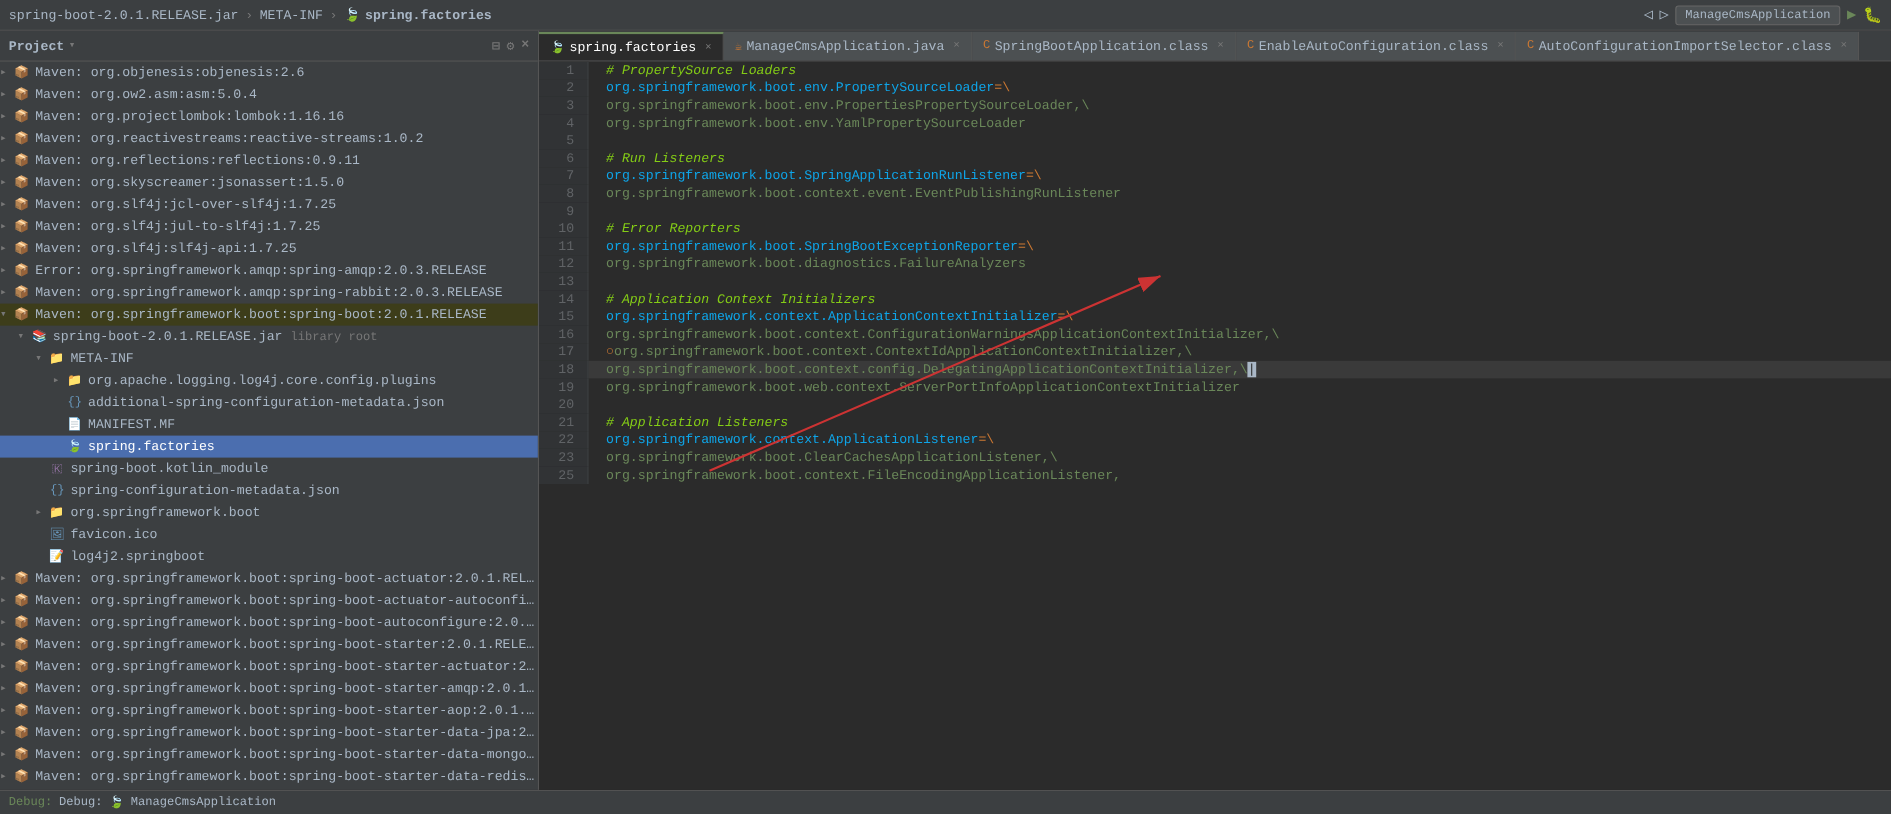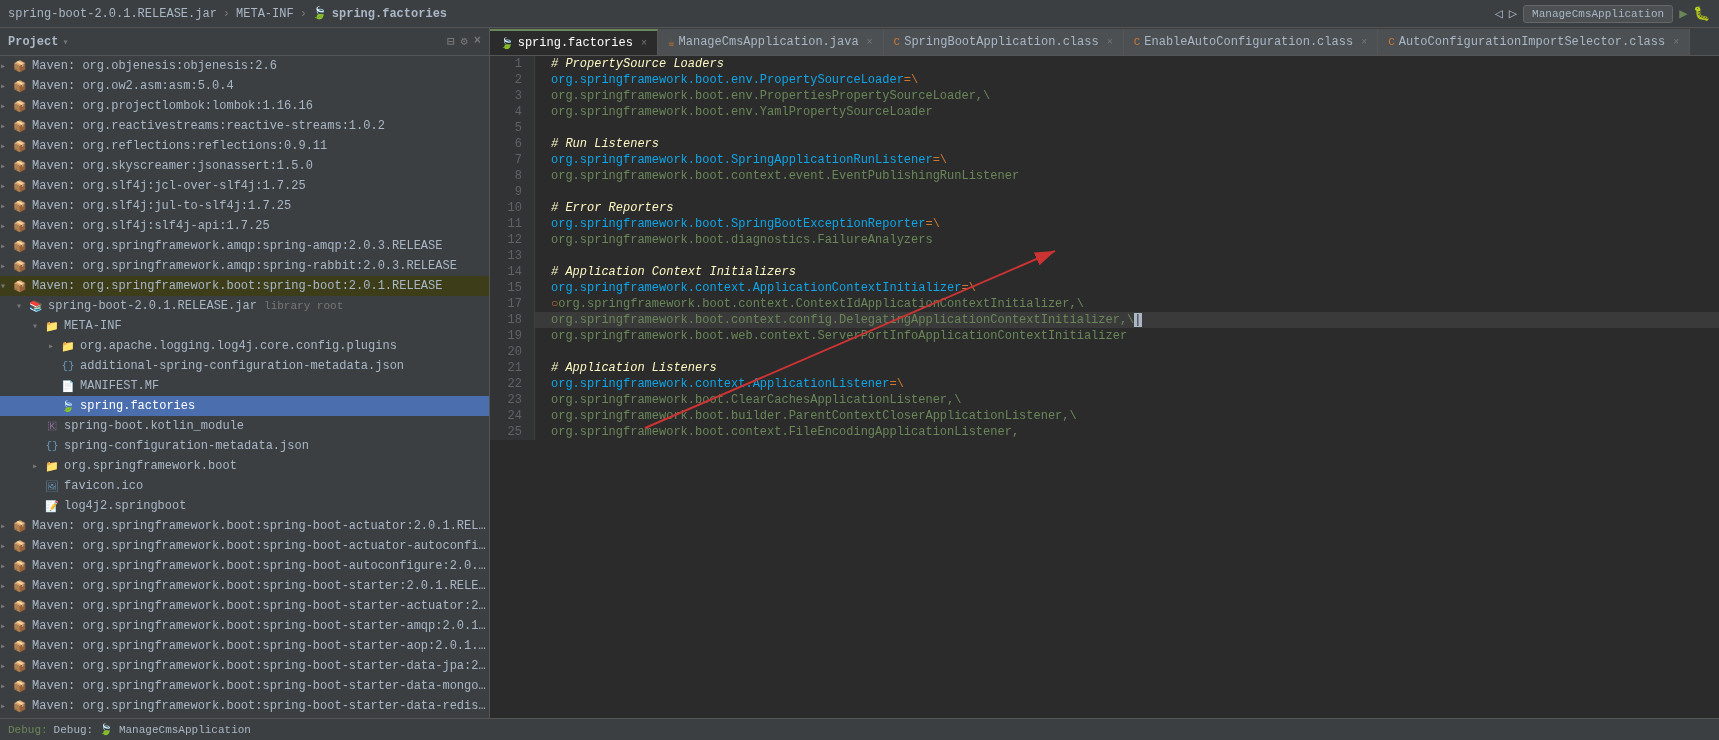--- a/index.html
+++ b/index.html
@@ -131,7 +131,7 @@
       white-space: pre;
       vertical-align: top;
     }
-    .code-comment { color: #fef9c3; font-style: italic; }
+    .code-comment { color: #84cc16; font-style: italic; }
     .code-key { color: #0ea5e9; }
     .code-value { color: #6a8759; }
     .code-orange { color: #cc7832; }

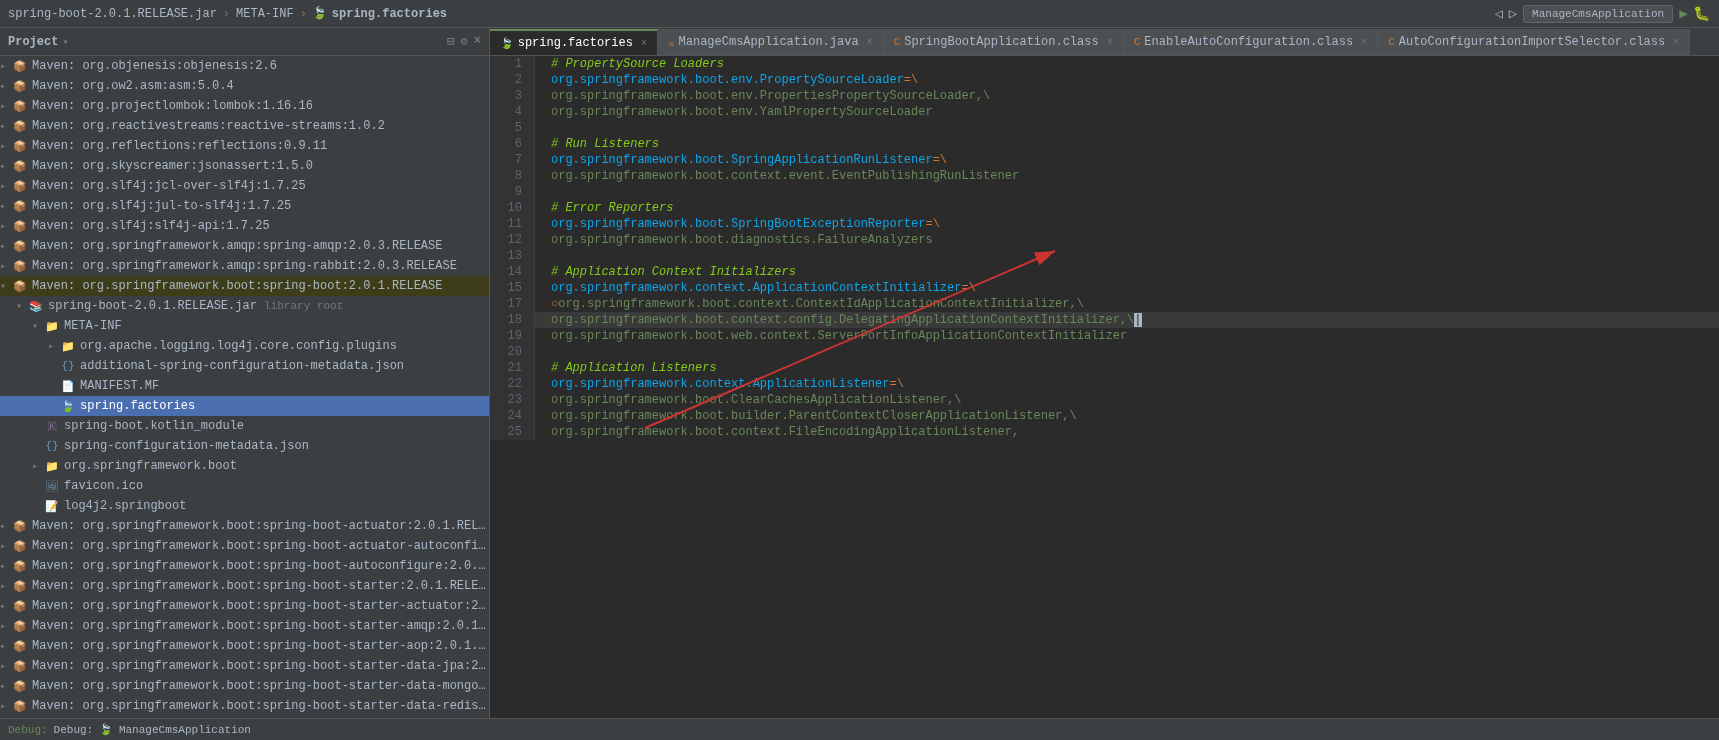--- a/index.html
+++ b/index.html
@@ -246,7 +246,7 @@
         <div class="tree-item">
           <span class="tree-arrow">▸</span>
           <span class="tree-icon" style="color:#cc7832">📦</span>
-          <span class="tree-label">Maven: org.springframework.amqp:spring-amqp:2.0.3.RELEASE</span>
+          <span class="tree-label">Error: org.springframework.amqp:spring-amqp:2.0.3.RELEASE</span>
         </div>
         <div class="tree-item">
           <span class="tree-arrow">▸</span>

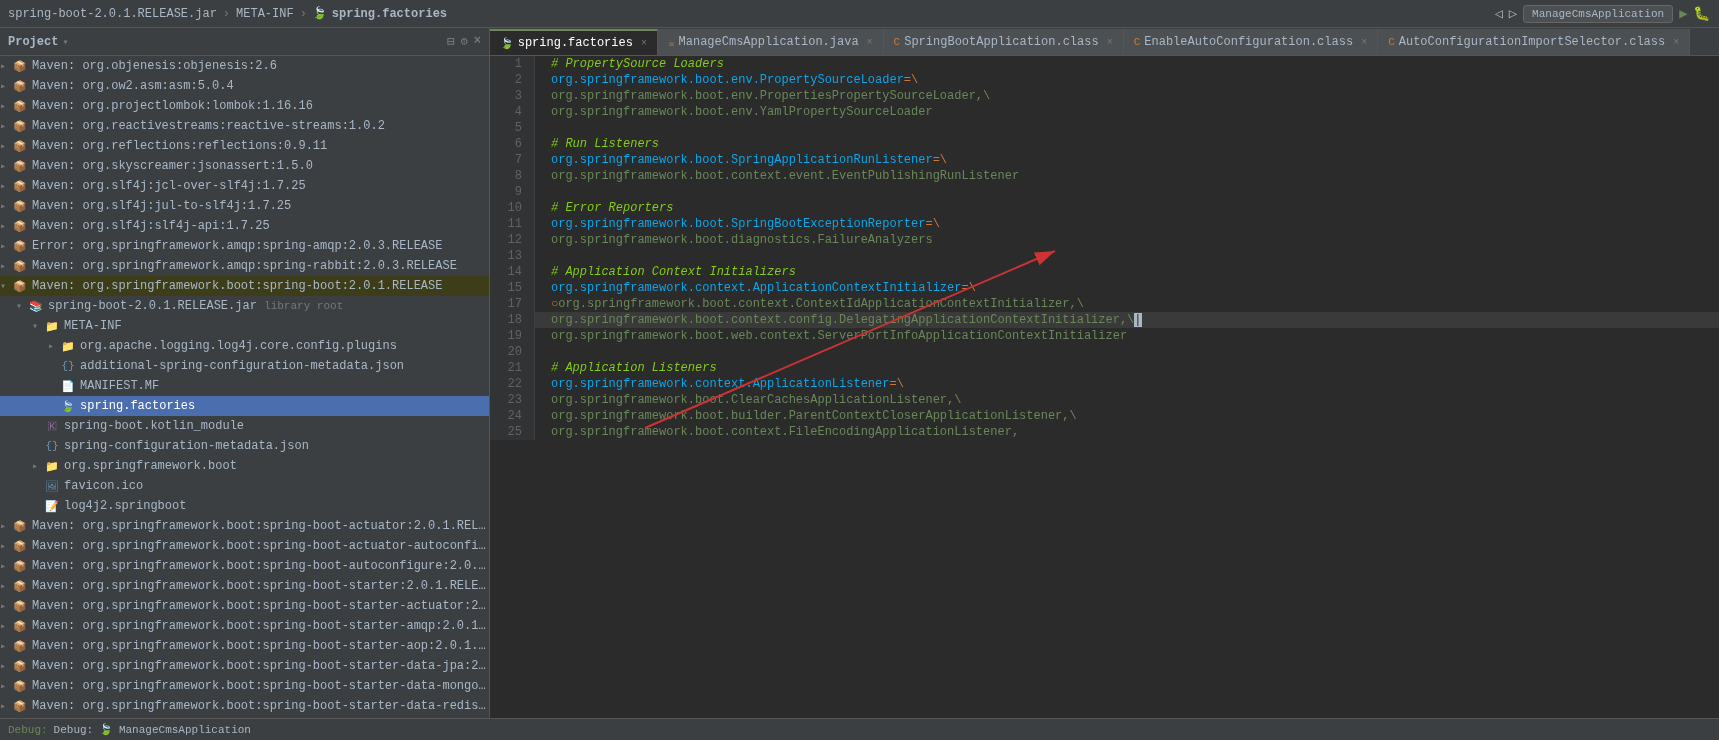--- a/index.html
+++ b/index.html
@@ -484,6 +484,10 @@
             <div class="line-content"><span class="code-key">org.springframework.context.ApplicationContextInitializer</span><span class="code-orange">=\</span></div>
           </div>
           <div class="code-line">
+            <div class="line-num">16</div>
+            <div class="line-content"><span class="code-value">org.springframework.boot.context.ConfigurationWarningsApplicationContextInitializer,\</span></div>
+          </div>
+          <div class="code-line">
             <div class="line-num">17</div>
             <div class="line-content"><span style="color:#cc7832;">○</span><span class="code-value">org.springframework.boot.context.ContextIdApplicationContextInitializer,\</span></div>
           </div>

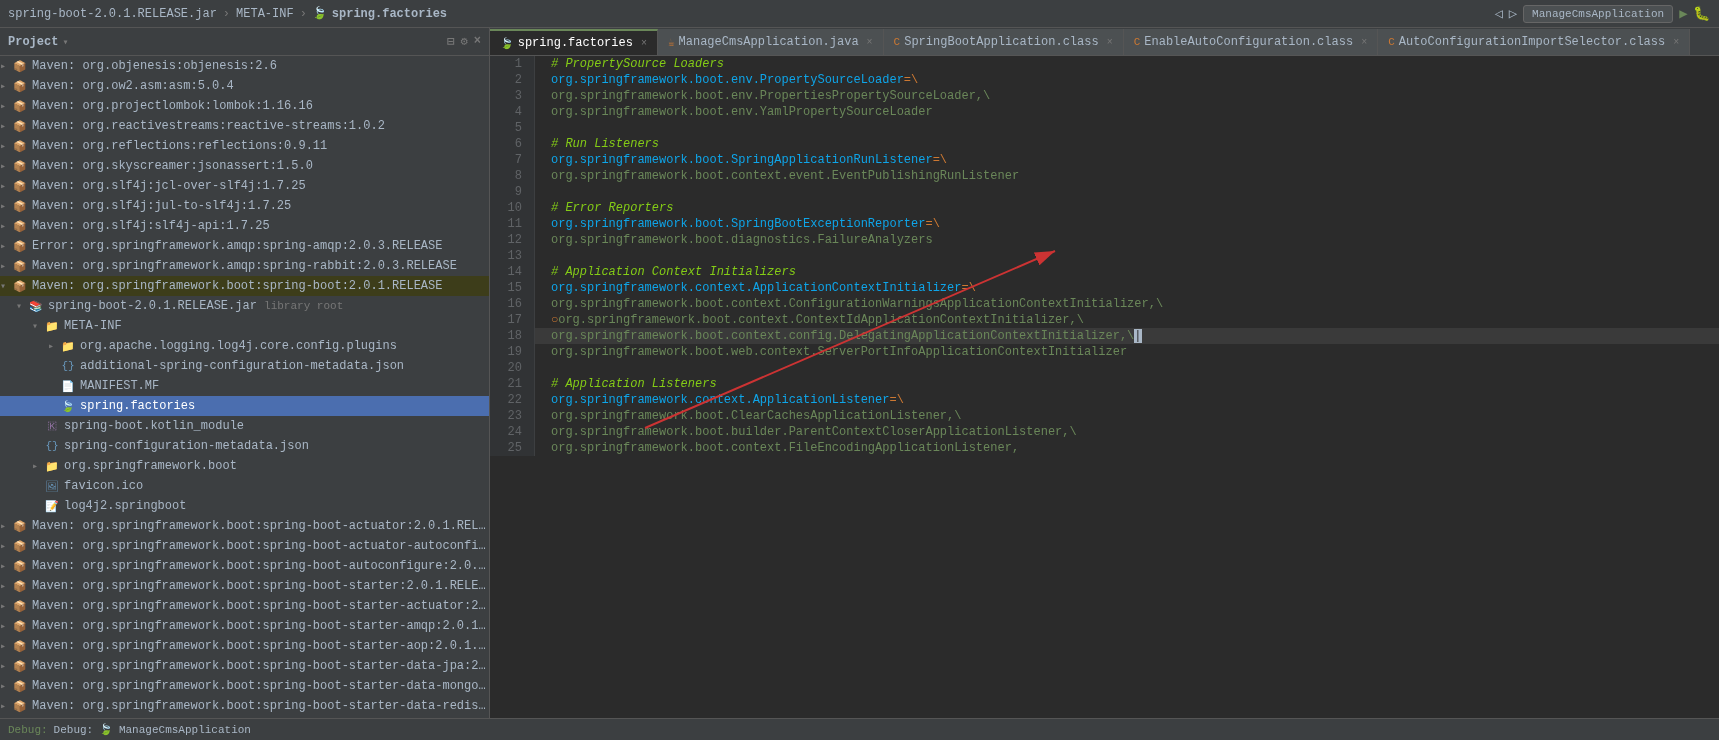--- a/index.html
+++ b/index.html
@@ -516,10 +516,6 @@
             <div class="line-content"><span class="code-value">org.springframework.boot.ClearCachesApplicationListener,\</span></div>
           </div>
           <div class="code-line">
-            <div class="line-num">24</div>
-            <div class="line-content"><span class="code-value">org.springframework.boot.builder.ParentContextCloserApplicationListener,\</span></div>
-          </div>
-          <div class="code-line">
             <div class="line-num">25</div>
             <div class="line-content"><span class="code-value">org.springframework.boot.context.FileEncodingApplicationListener,</span></div>
           </div>

